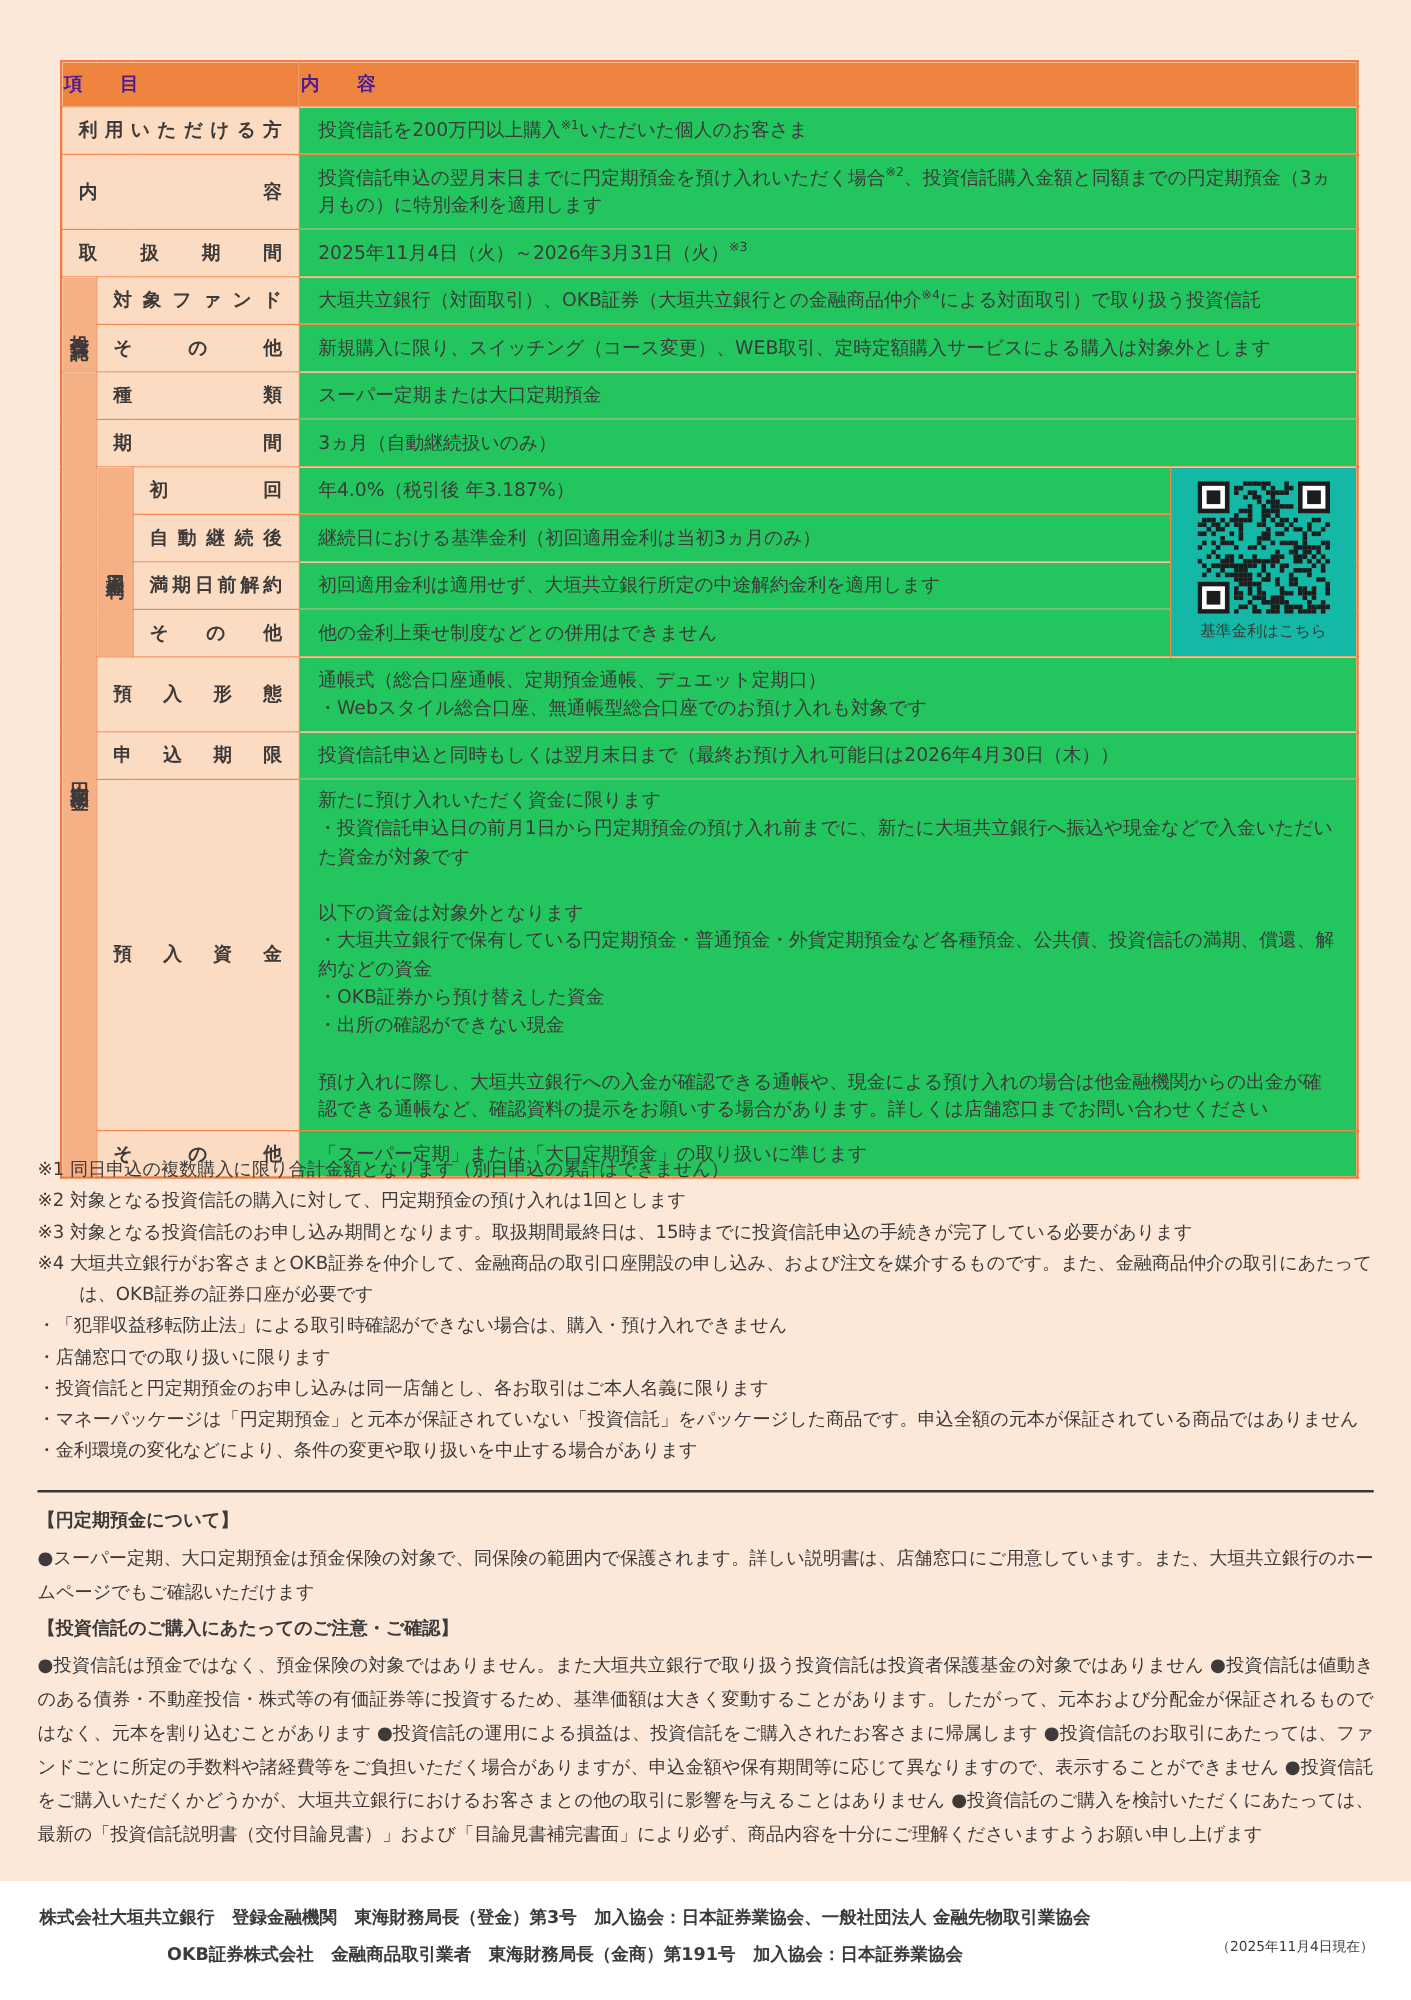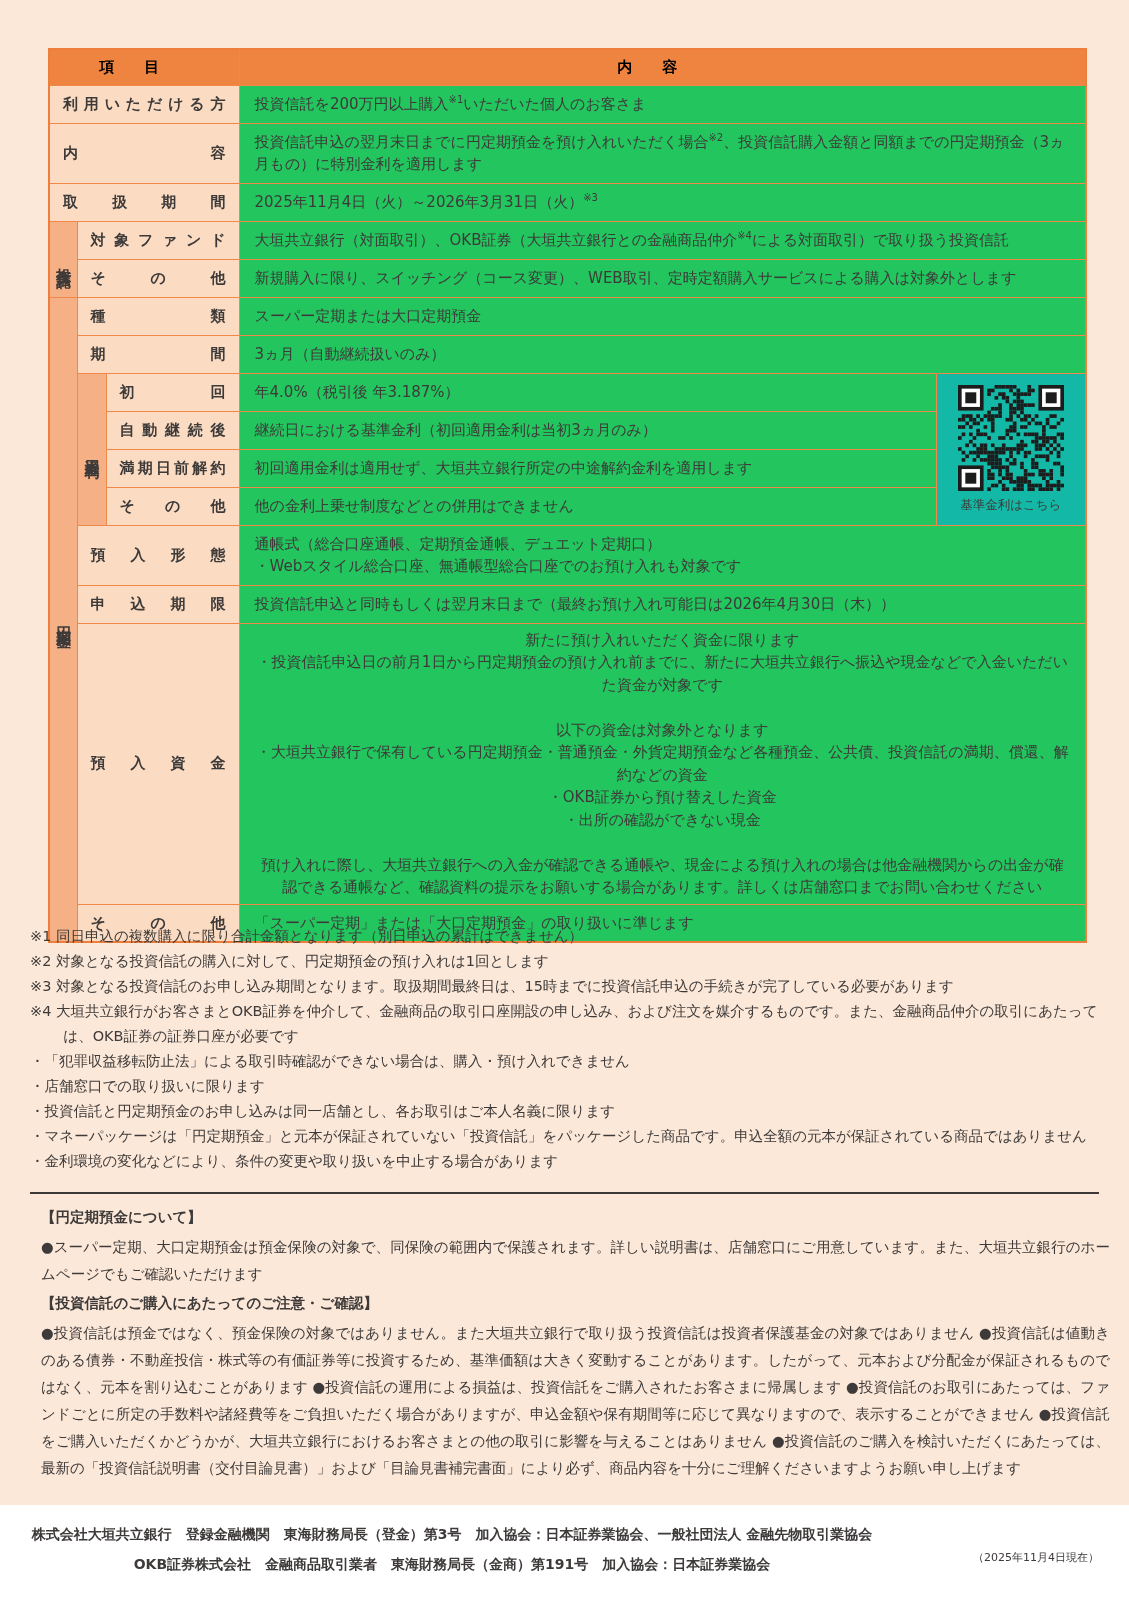--- a/index.html
+++ b/index.html
@@ -36,8 +36,8 @@
   tr.h-xl{height:260px;}
 
   td.head{
-    background:#ef8340;color:#000000;font-weight:bold;
-    text-align:center;font-size:16px;
+    background:#ef8340;color:#4c1d95;font-weight:bold;
+    text-align:left;font-size:16px;
   }
   .spread{letter-spacing:2em;text-indent:2em;}
   td.group{

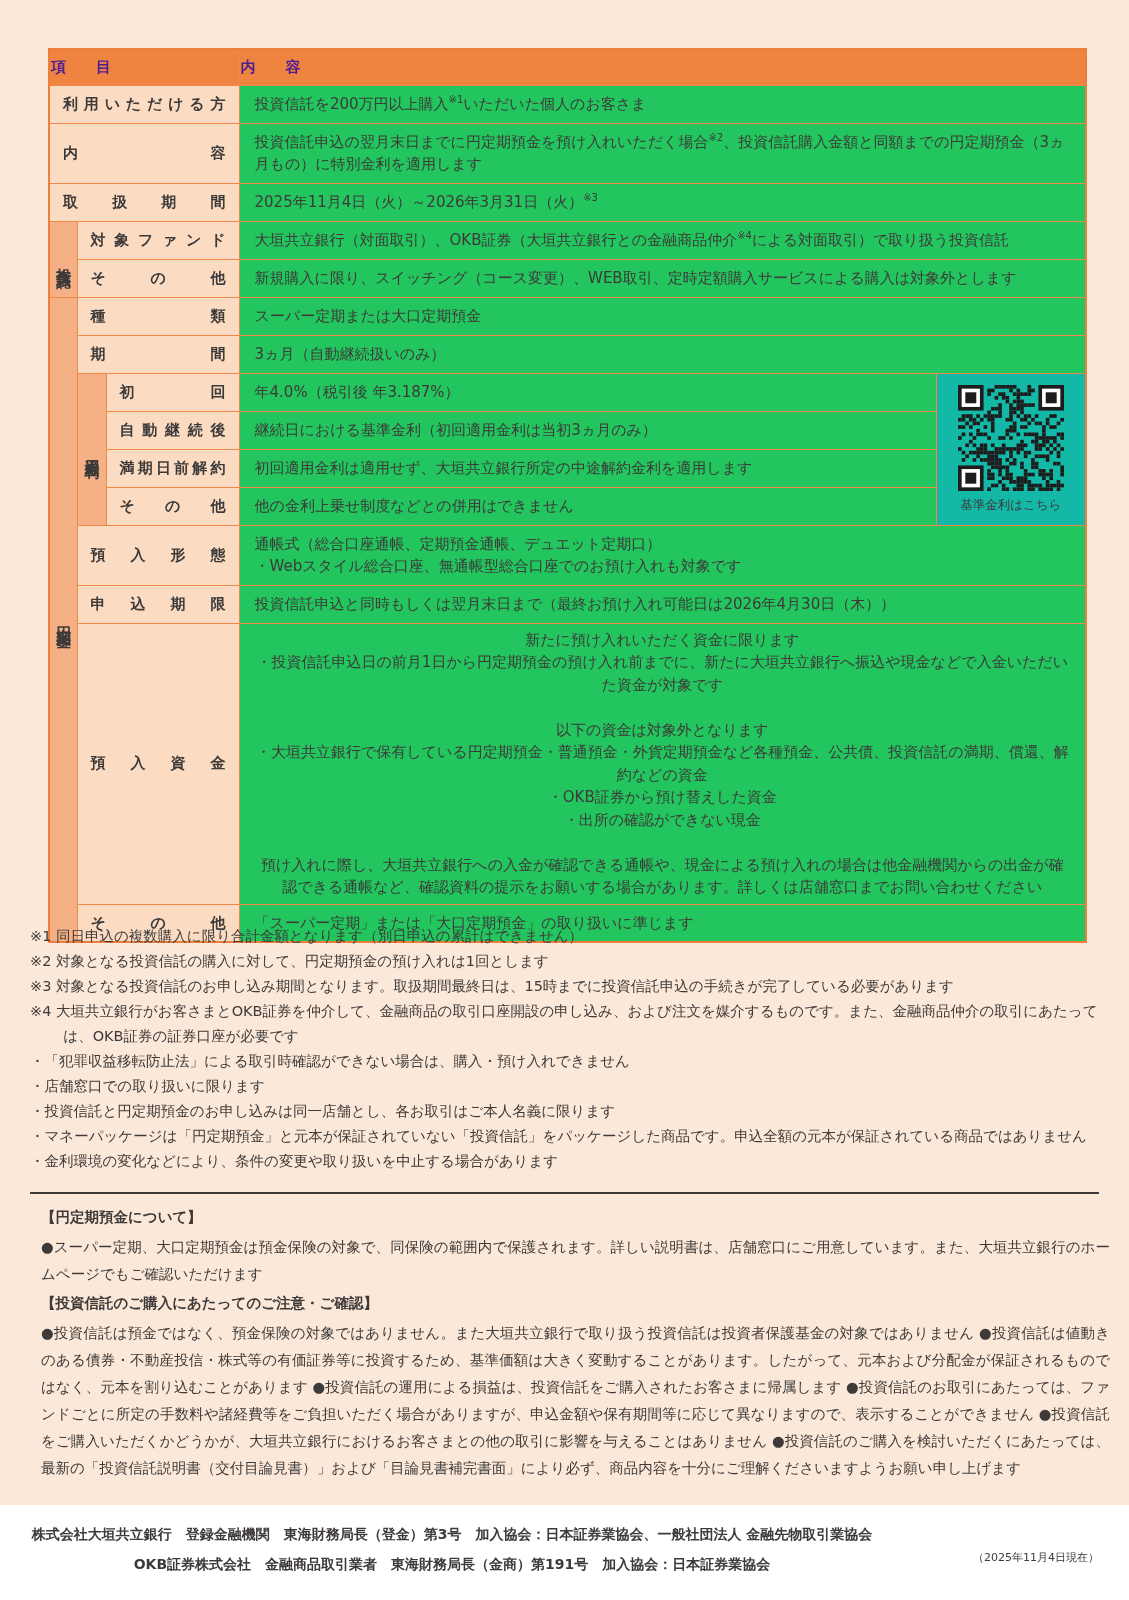--- a/index.html
+++ b/index.html
@@ -57,7 +57,7 @@
   td.ct{
     background:#22c55e;padding:5px 15px;white-space:pre-line;
   }
-  td.ct-top{vertical-align:middle;text-align:center;}
+  td.ct-top{vertical-align:middle;}
   td.qr-cell{
     background:#14b8a6;text-align:center;vertical-align:middle;padding:4px 0 2px 0;
   }

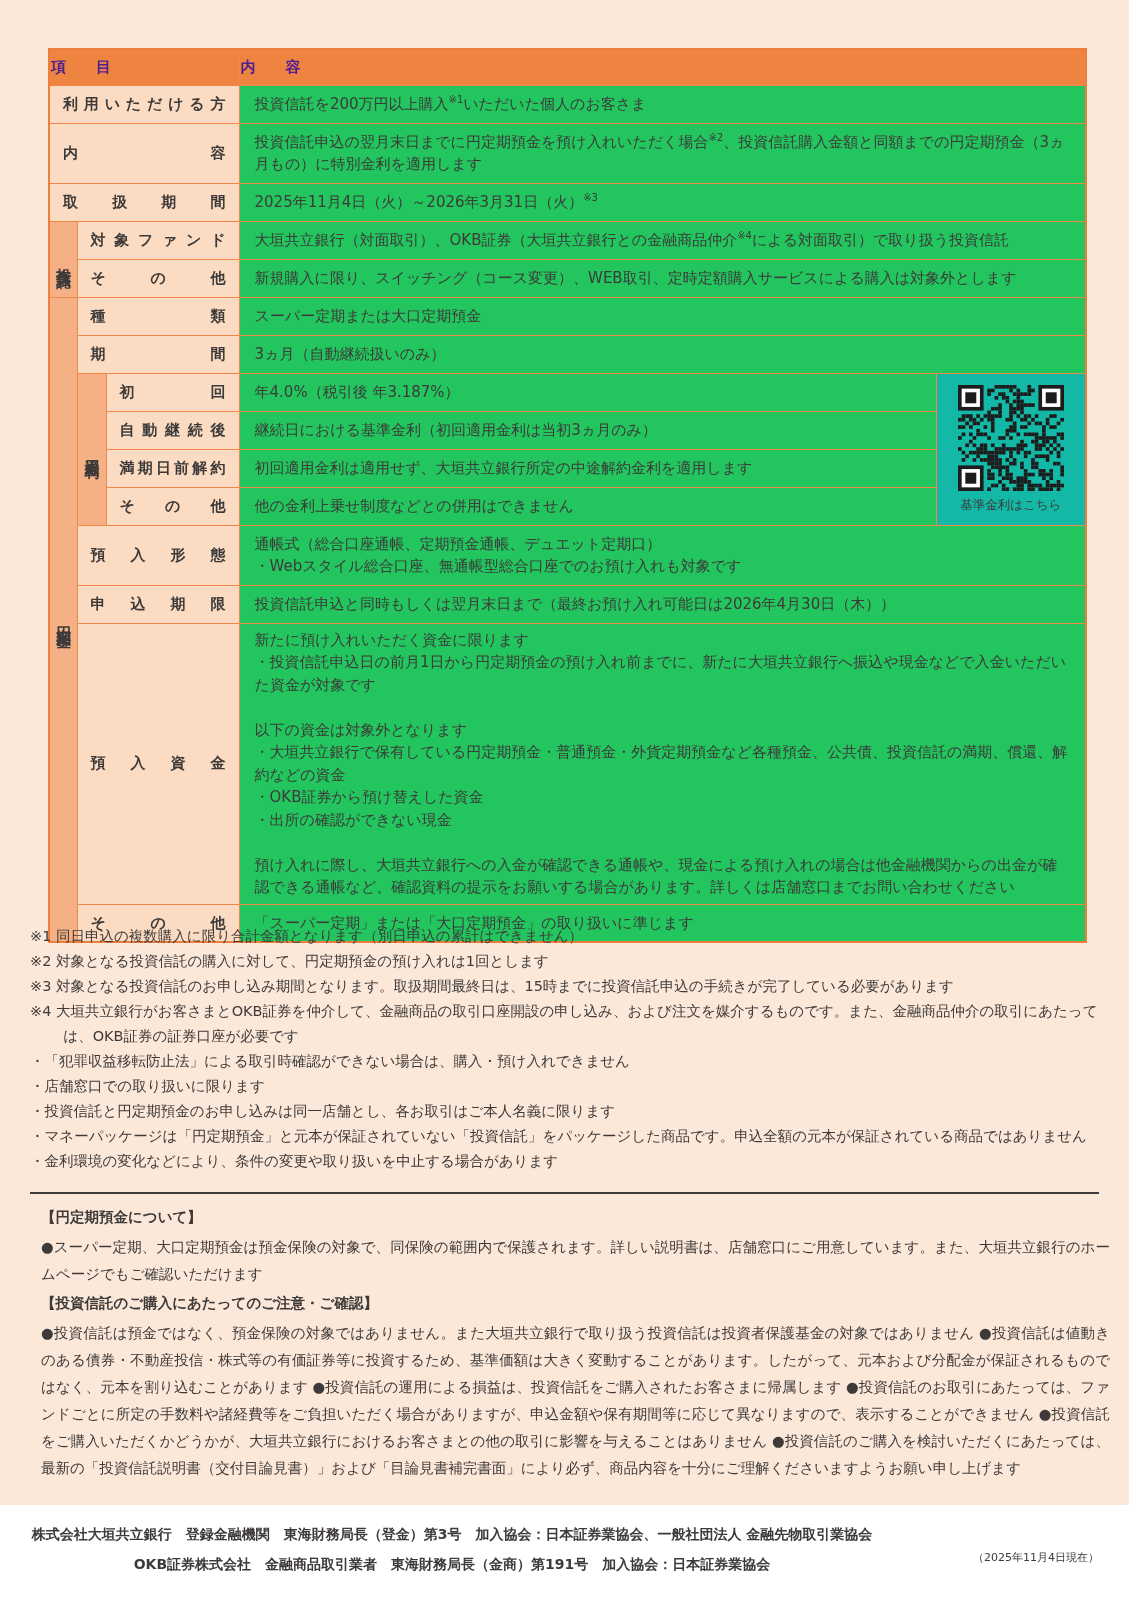--- a/index.html
+++ b/index.html
@@ -73,7 +73,7 @@
 
   .divider{position:absolute;top:1192px;left:30px;width:1069px;height:0;border-top:2px solid #3d3a39;}
 
-  .section{position:absolute;left:30px;width:1069px;font-size:14.5px;margin-left:11px;}
+  .section{position:absolute;left:30px;width:1069px;font-size:14.5px;}
   .sec-yen{top:1204px;}
   .sec-fund{top:1290px;}
   .sec-head{font-weight:600;line-height:26px;margin-bottom:4px;}

